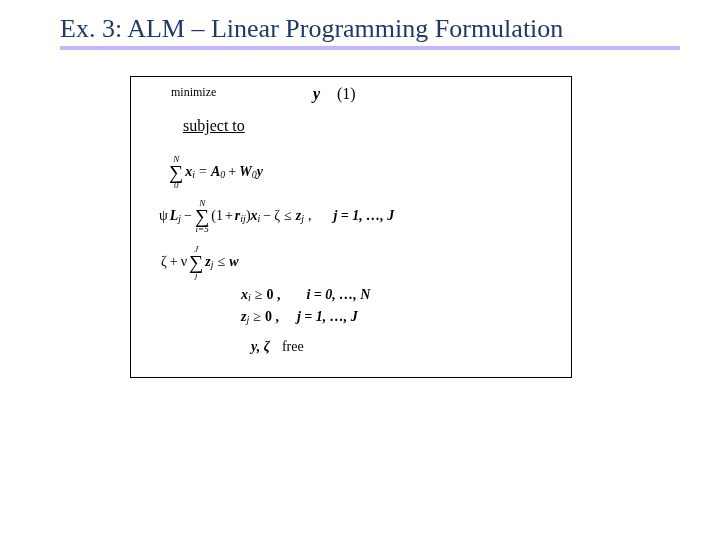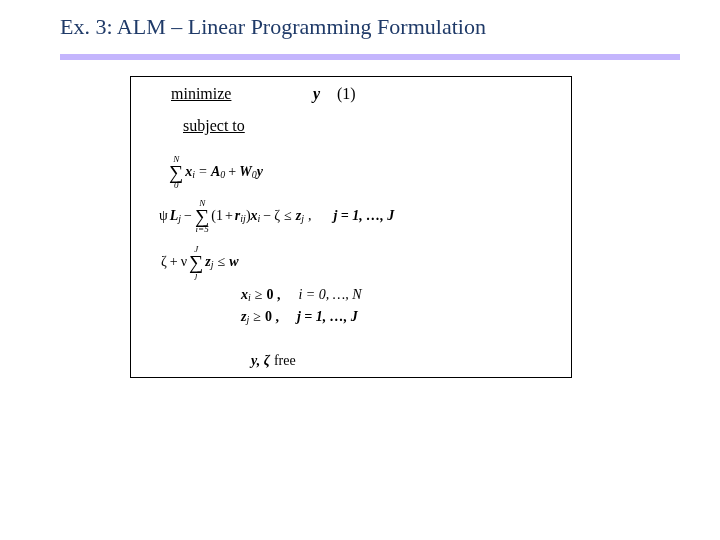--- a/index.html
+++ b/index.html
@@ -16,10 +16,10 @@
     top: 14px;
     left: 60px;
     right: 40px;
-    font-size: 22px;
+    font-size: 26px;
     color: #1f3a68;
-    border-bottom: 6px solid #c4b5fd;
-    padding-bottom: 14px;
+    border-bottom: 4px solid #c4b5fd;
+    padding-bottom: 2px;
   }
   .frame {
     position: absolute;

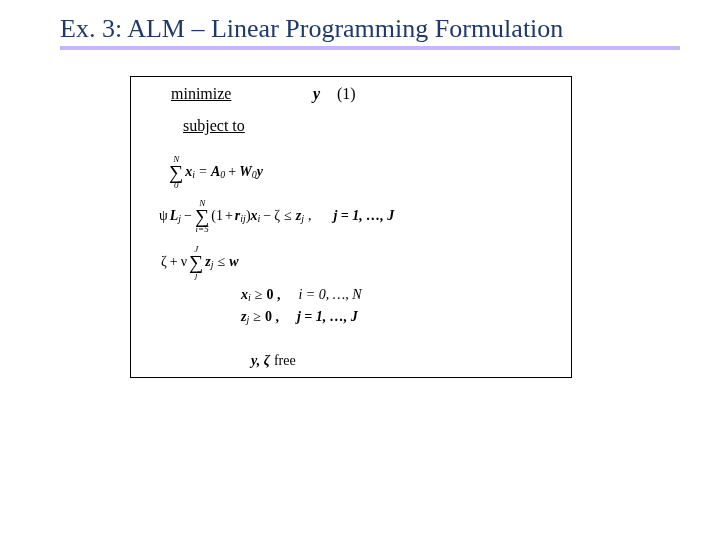--- a/index.html
+++ b/index.html
@@ -34,8 +34,7 @@
     position: absolute;
     top: 8px;
     left: 40px;
-    font-size: 16px;
-    text-decoration: underline;
+    font-size: 12px;
   }
   .y-var {
     position: absolute;

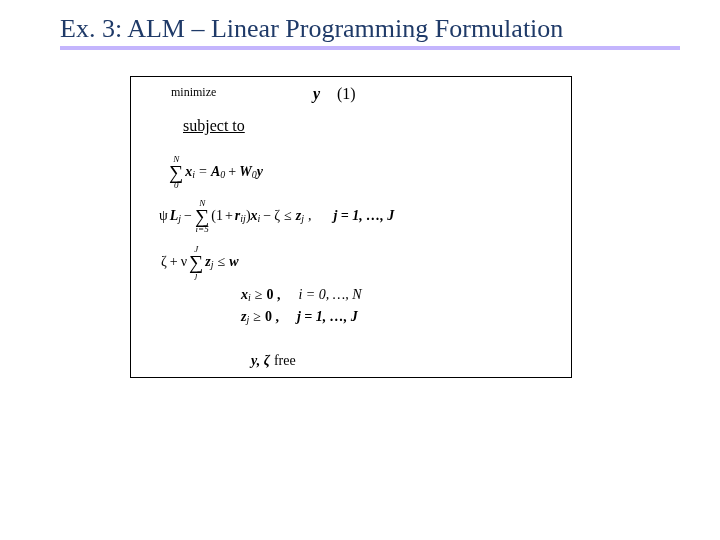--- a/index.html
+++ b/index.html
@@ -209,7 +209,7 @@
     <span class="sub">i</span>
     <span style="margin:0 4px;">≥</span>
     <span style="font-weight:bold;">0 ,</span>
-    <span style="margin-left:18px; font-style:italic; font-weight:normal;">i = 0, …, N</span>
+    <span style="margin-left:26px; font-style:italic; font-weight:bold;">i = 0, …, N</span>
   </div>
 
   <div class="line5">

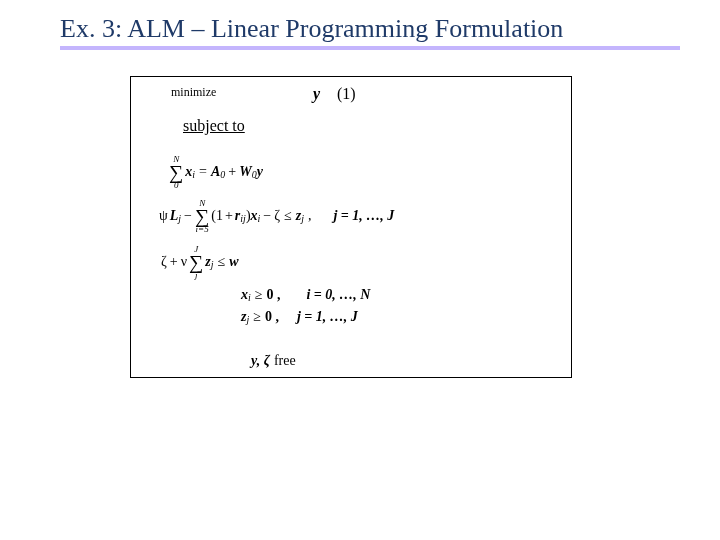--- a/index.html
+++ b/index.html
@@ -99,7 +99,7 @@
   }
   .line6 {
     position: absolute;
-    top: 276px;
+    top: 262px;
     left: 120px;
     display: flex;
     align-items: center;

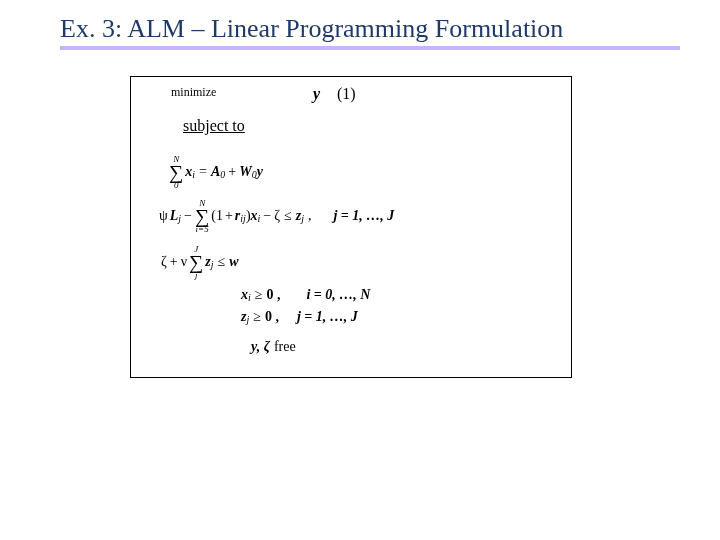--- a/index.html
+++ b/index.html
@@ -127,7 +127,7 @@
   .sub { font-size: 10px; font-style: italic; vertical-align: sub; position: relative; top: 2px; }
   .freeword {
     font-size: 14px;
-    margin-left: 4px;
+    margin-left: 12px;
   }
 </style>
 </head>

